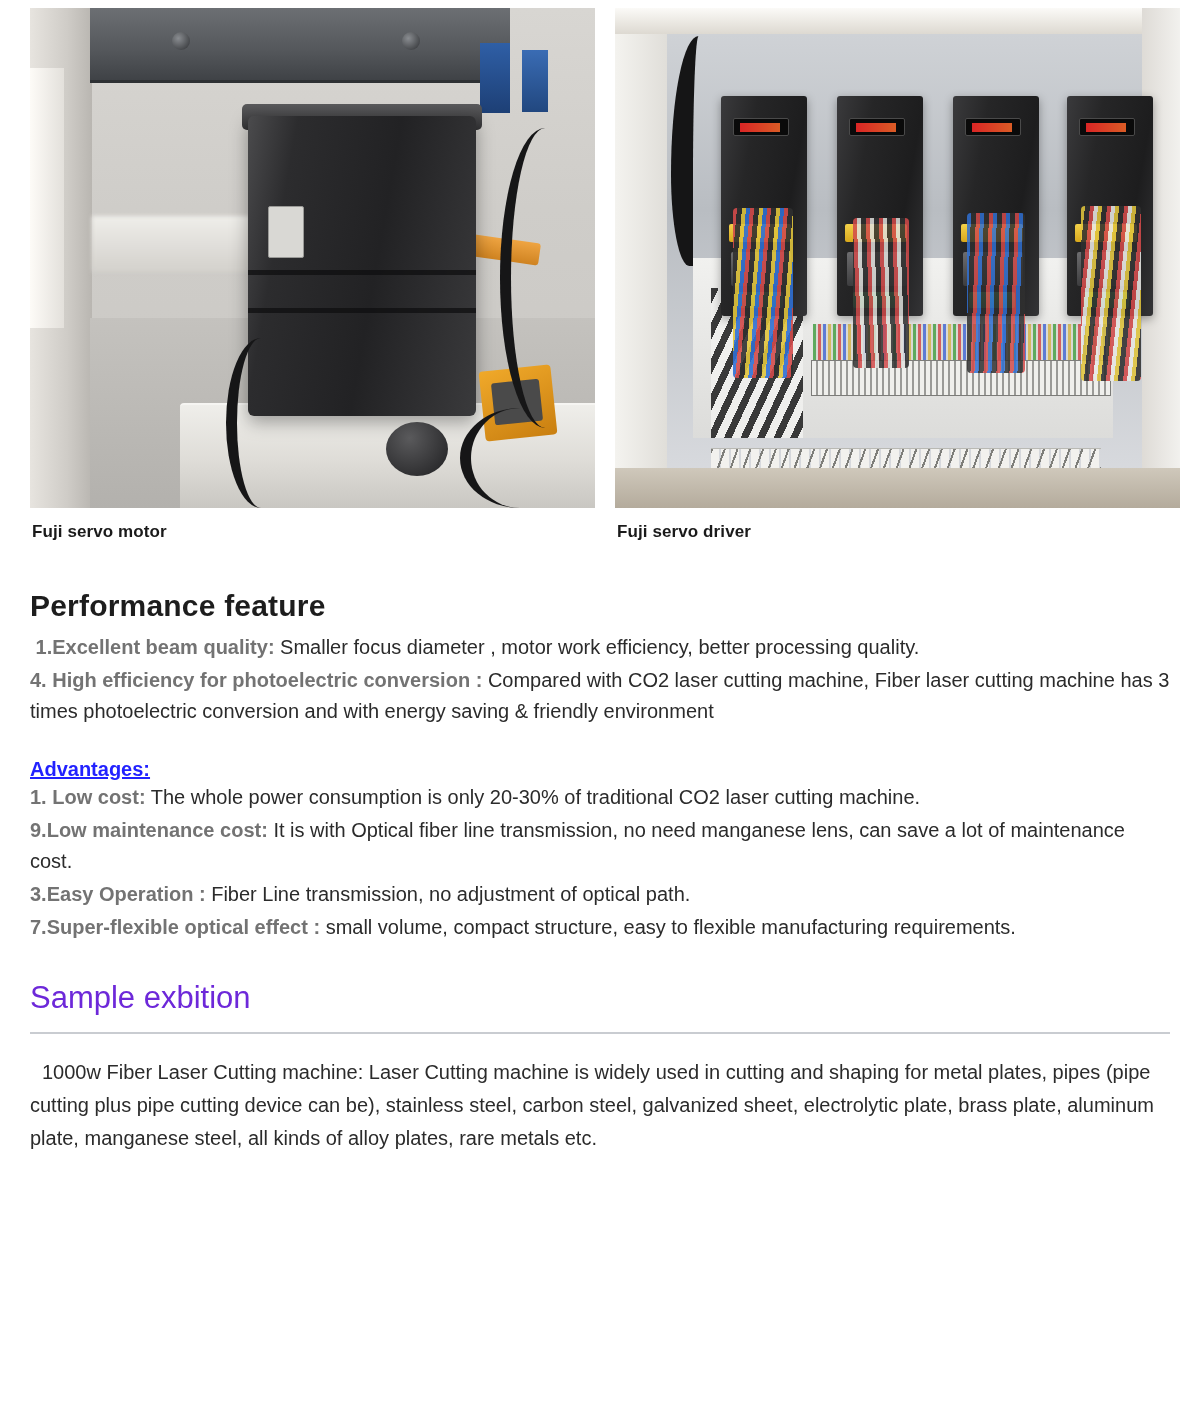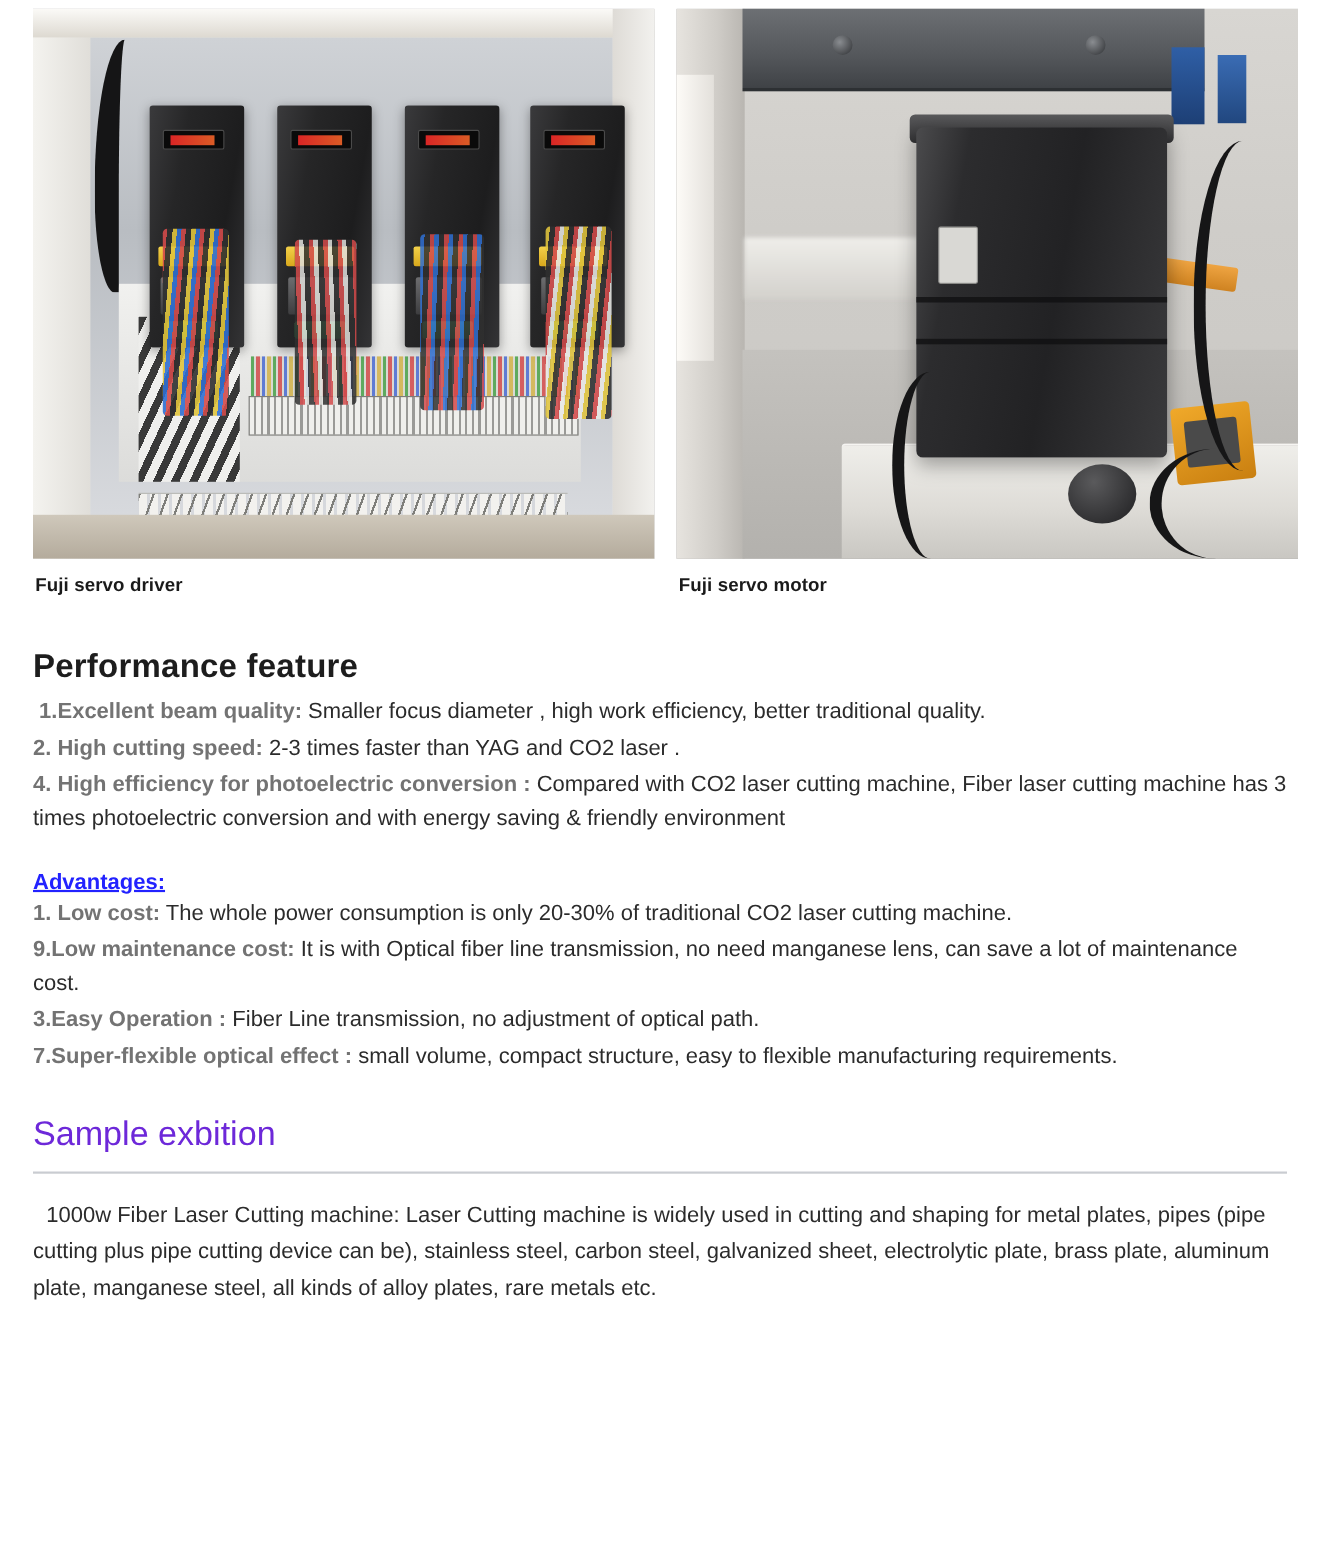--- a/index.html
+++ b/index.html
@@ -276,54 +276,6 @@
 <div class="page">
 
   <div class="image-row">
-
-    <div class="image-col">
-      <div class="photo">
-        <div class="p2-bg"></div>
-        <div class="p2-interior"></div>
-        <div class="p2-backplate"></div>
-        <div class="p2-stripe"></div>
-        <div class="p2-ribbon"></div>
-        <div class="p2-terminal"></div>
-        <div class="p2-comb"></div>
-        <div class="p2-frame-left"></div>
-        <div class="p2-frame-top"></div>
-        <div class="p2-frame-right"></div>
-        <div class="p2-floor"></div>
-
-        <div class="drive" style="left:106px;">
-          <div class="screen"></div>
-            <div class="yellowtag"></div>
-          <div class="conn"></div>
-            <div class="greenconn"></div>
-        </div>
-        <div class="drive" style="left:222px;">
-          <div class="screen"></div>
-            <div class="yellowtag"></div>
-          <div class="conn"></div>
-            <div class="greenconn"></div>
-        </div>
-        <div class="drive" style="left:338px;">
-          <div class="screen"></div>
-            <div class="yellowtag"></div>
-          <div class="conn"></div>
-            <div class="greenconn"></div>
-        </div>
-        <div class="drive" style="left:452px;">
-          <div class="screen"></div>
-            <div class="yellowtag"></div>
-          <div class="conn"></div>
-            <div class="greenconn"></div>
-        </div>
-
-        <div class="p2-bigcable"></div>
-        <div class="wirebundle" style="left:118px;top:200px;width:60px;height:170px;background:repeating-linear-gradient(95deg,#d24a4a 0 4px,#2f2f2f 4px 9px,#e0c43c 9px 13px,#2f6fd2 13px 17px);opacity:.9;"></div>
-        <div class="wirebundle" style="left:238px;top:210px;width:56px;height:150px;background:repeating-linear-gradient(88deg,#2f2f2f 0 5px,#d24a4a 5px 9px,#e0e0dc 9px 13px);opacity:.85;"></div>
-        <div class="wirebundle" style="left:352px;top:205px;width:58px;height:160px;background:repeating-linear-gradient(92deg,#2f6fd2 0 4px,#2f2f2f 4px 9px,#d24a4a 9px 13px);opacity:.85;"></div>
-        <div class="wirebundle" style="left:466px;top:198px;width:60px;height:175px;background:repeating-linear-gradient(96deg,#e0c43c 0 4px,#2f2f2f 4px 9px,#d24a4a 9px 13px,#e8e8e4 13px 17px);opacity:.88;"></div>
-      </div>
-      <div class="caption">Fuji servo driver</div>
-    </div>
 
     <div class="image-col">
       <div class="photo">
@@ -353,6 +305,54 @@
       </div>
       <div class="caption">Fuji servo motor</div>
     </div>
+
+    <div class="image-col">
+      <div class="photo">
+        <div class="p2-bg"></div>
+        <div class="p2-interior"></div>
+        <div class="p2-backplate"></div>
+        <div class="p2-stripe"></div>
+        <div class="p2-ribbon"></div>
+        <div class="p2-terminal"></div>
+        <div class="p2-comb"></div>
+        <div class="p2-frame-left"></div>
+        <div class="p2-frame-top"></div>
+        <div class="p2-frame-right"></div>
+        <div class="p2-floor"></div>
+
+        <div class="drive" style="left:106px;">
+          <div class="screen"></div>
+            <div class="yellowtag"></div>
+          <div class="conn"></div>
+            <div class="greenconn"></div>
+        </div>
+        <div class="drive" style="left:222px;">
+          <div class="screen"></div>
+            <div class="yellowtag"></div>
+          <div class="conn"></div>
+            <div class="greenconn"></div>
+        </div>
+        <div class="drive" style="left:338px;">
+          <div class="screen"></div>
+            <div class="yellowtag"></div>
+          <div class="conn"></div>
+            <div class="greenconn"></div>
+        </div>
+        <div class="drive" style="left:452px;">
+          <div class="screen"></div>
+            <div class="yellowtag"></div>
+          <div class="conn"></div>
+            <div class="greenconn"></div>
+        </div>
+
+        <div class="p2-bigcable"></div>
+        <div class="wirebundle" style="left:118px;top:200px;width:60px;height:170px;background:repeating-linear-gradient(95deg,#d24a4a 0 4px,#2f2f2f 4px 9px,#e0c43c 9px 13px,#2f6fd2 13px 17px);opacity:.9;"></div>
+        <div class="wirebundle" style="left:238px;top:210px;width:56px;height:150px;background:repeating-linear-gradient(88deg,#2f2f2f 0 5px,#d24a4a 5px 9px,#e0e0dc 9px 13px);opacity:.85;"></div>
+        <div class="wirebundle" style="left:352px;top:205px;width:58px;height:160px;background:repeating-linear-gradient(92deg,#2f6fd2 0 4px,#2f2f2f 4px 9px,#d24a4a 9px 13px);opacity:.85;"></div>
+        <div class="wirebundle" style="left:466px;top:198px;width:60px;height:175px;background:repeating-linear-gradient(96deg,#e0c43c 0 4px,#2f2f2f 4px 9px,#d24a4a 9px 13px,#e8e8e4 13px 17px);opacity:.88;"></div>
+      </div>
+      <div class="caption">Fuji servo driver</div>
+    </div>
   </div>
 
   <h2 class="section-title">Performance feature</h2>

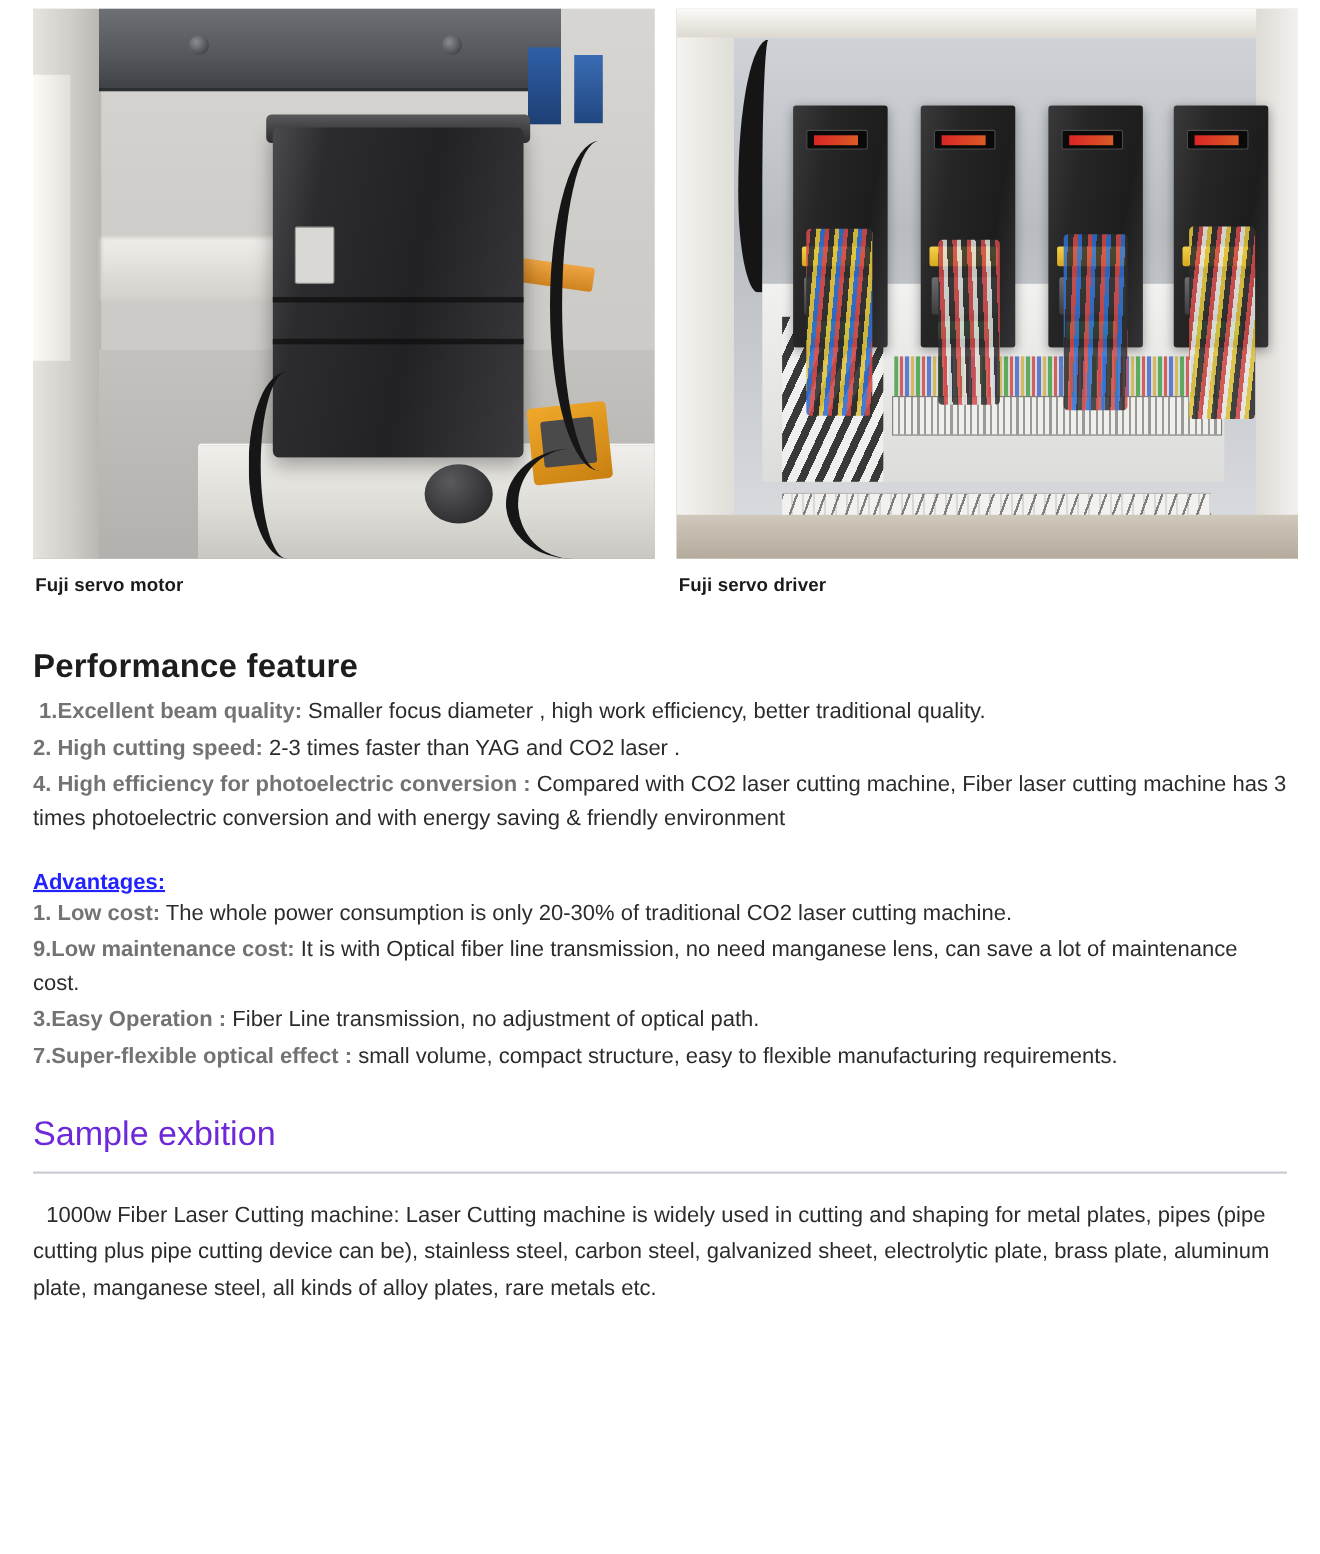--- a/index.html
+++ b/index.html
@@ -358,7 +358,7 @@
   <h2 class="section-title">Performance feature</h2>
 
   <p class="body-line">
-    &nbsp;<b>1.Excellent beam quality:</b><span> Smaller focus diameter , high work efficiency, better traditional quality.</span>
+    &nbsp;<b>1.Excellent beam quality:</b><span> Smaller focus diameter , motor work efficiency, better processing quality.</span>
   </p>
   <p class="body-line">
     <b>2. High cutting speed:</b><span> 2-3 times faster than YAG and CO2 laser .</span>

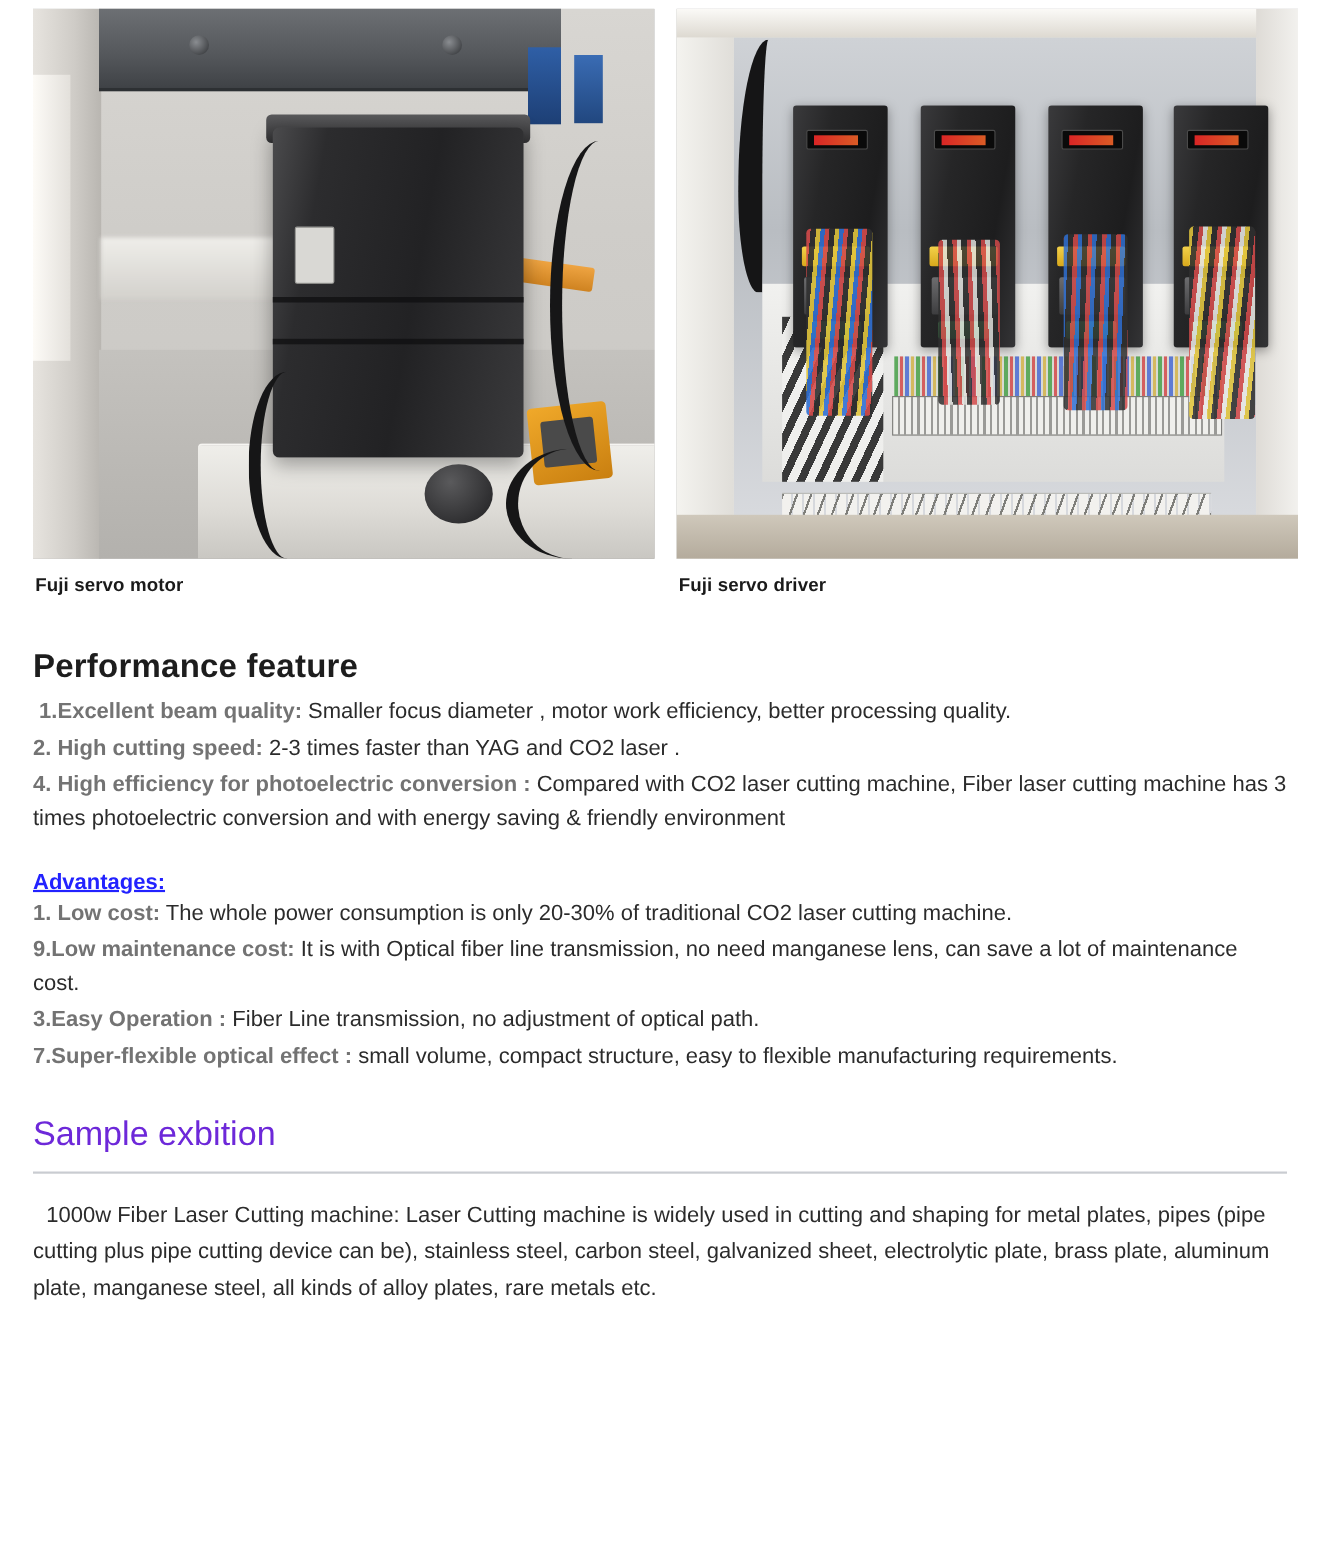--- a/index.html
+++ b/index.html
@@ -361,9 +361,6 @@
     &nbsp;<b>1.Excellent beam quality:</b><span> Smaller focus diameter , motor work efficiency, better processing quality.</span>
   </p>
   <p class="body-line">
-    <b>2. High cutting speed:</b><span> 2-3 times faster than YAG and CO2 laser .</span>
-  </p>
-  <p class="body-line">
     <b>4. High efficiency for photoelectric conversion :</b><span> Compared with CO2 laser cutting machine, Fiber laser cutting machine has 3 times photoelectric conversion and with energy saving &amp; friendly environment</span>
   </p>
 

